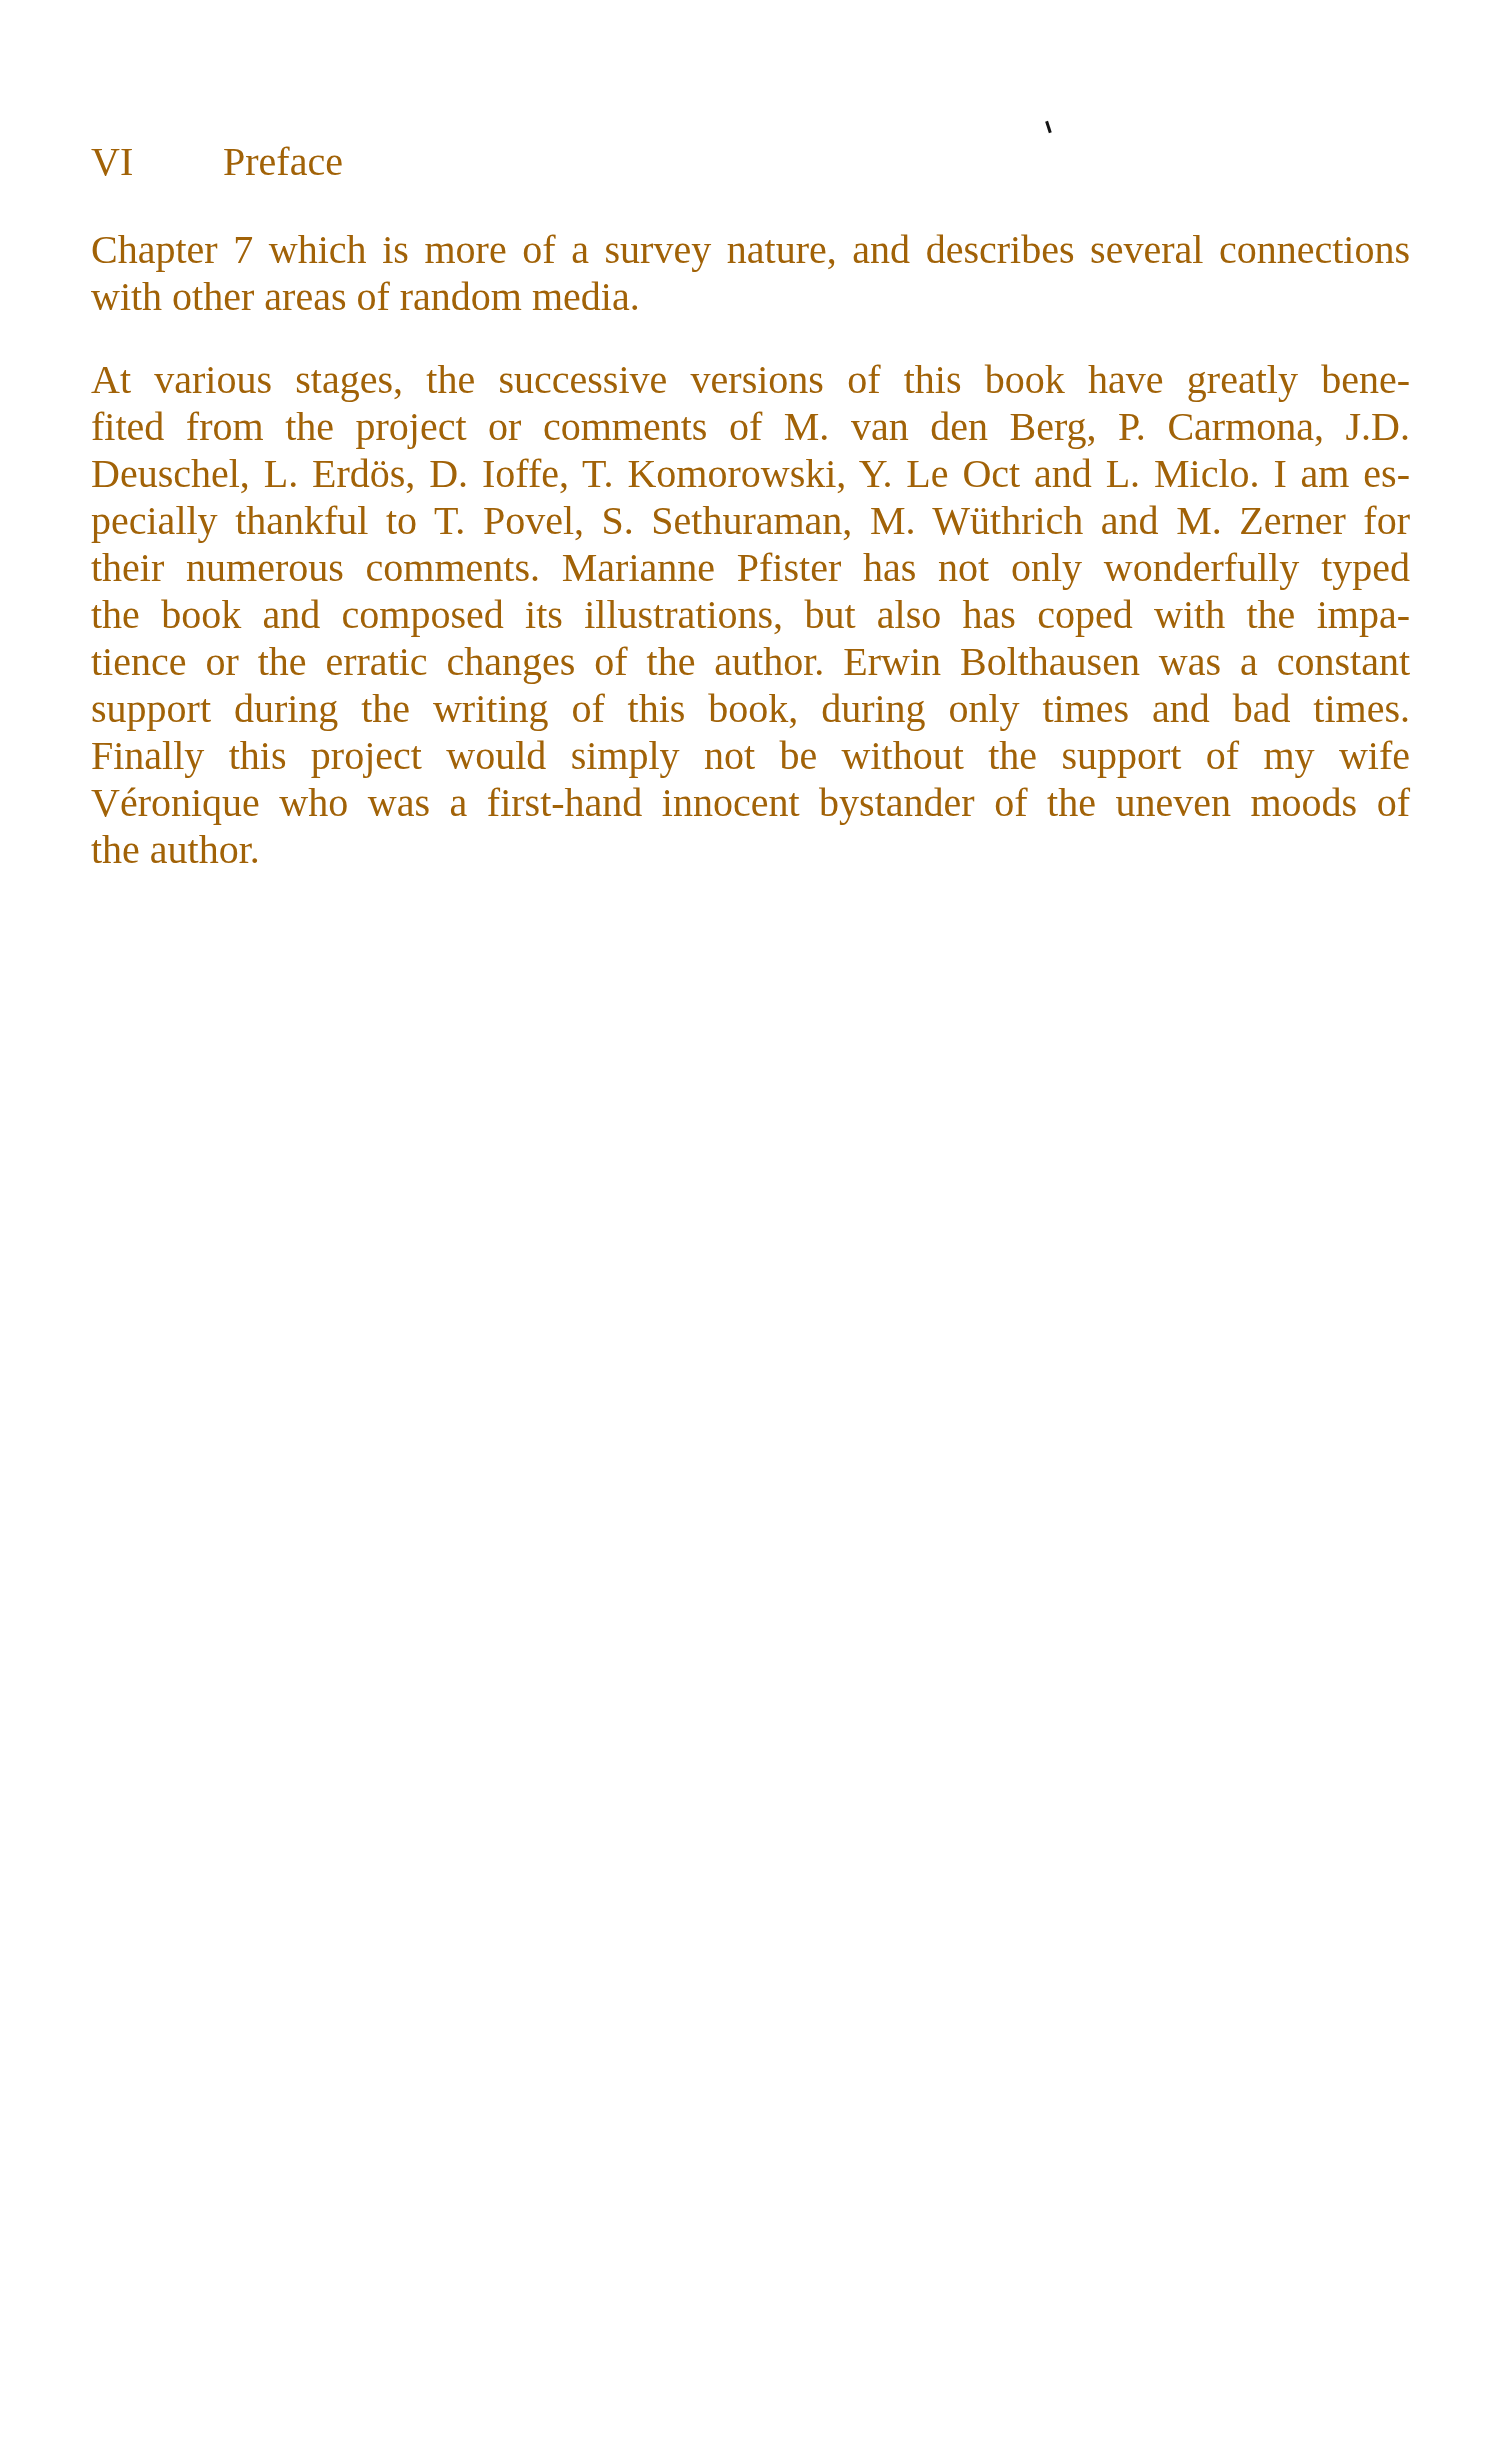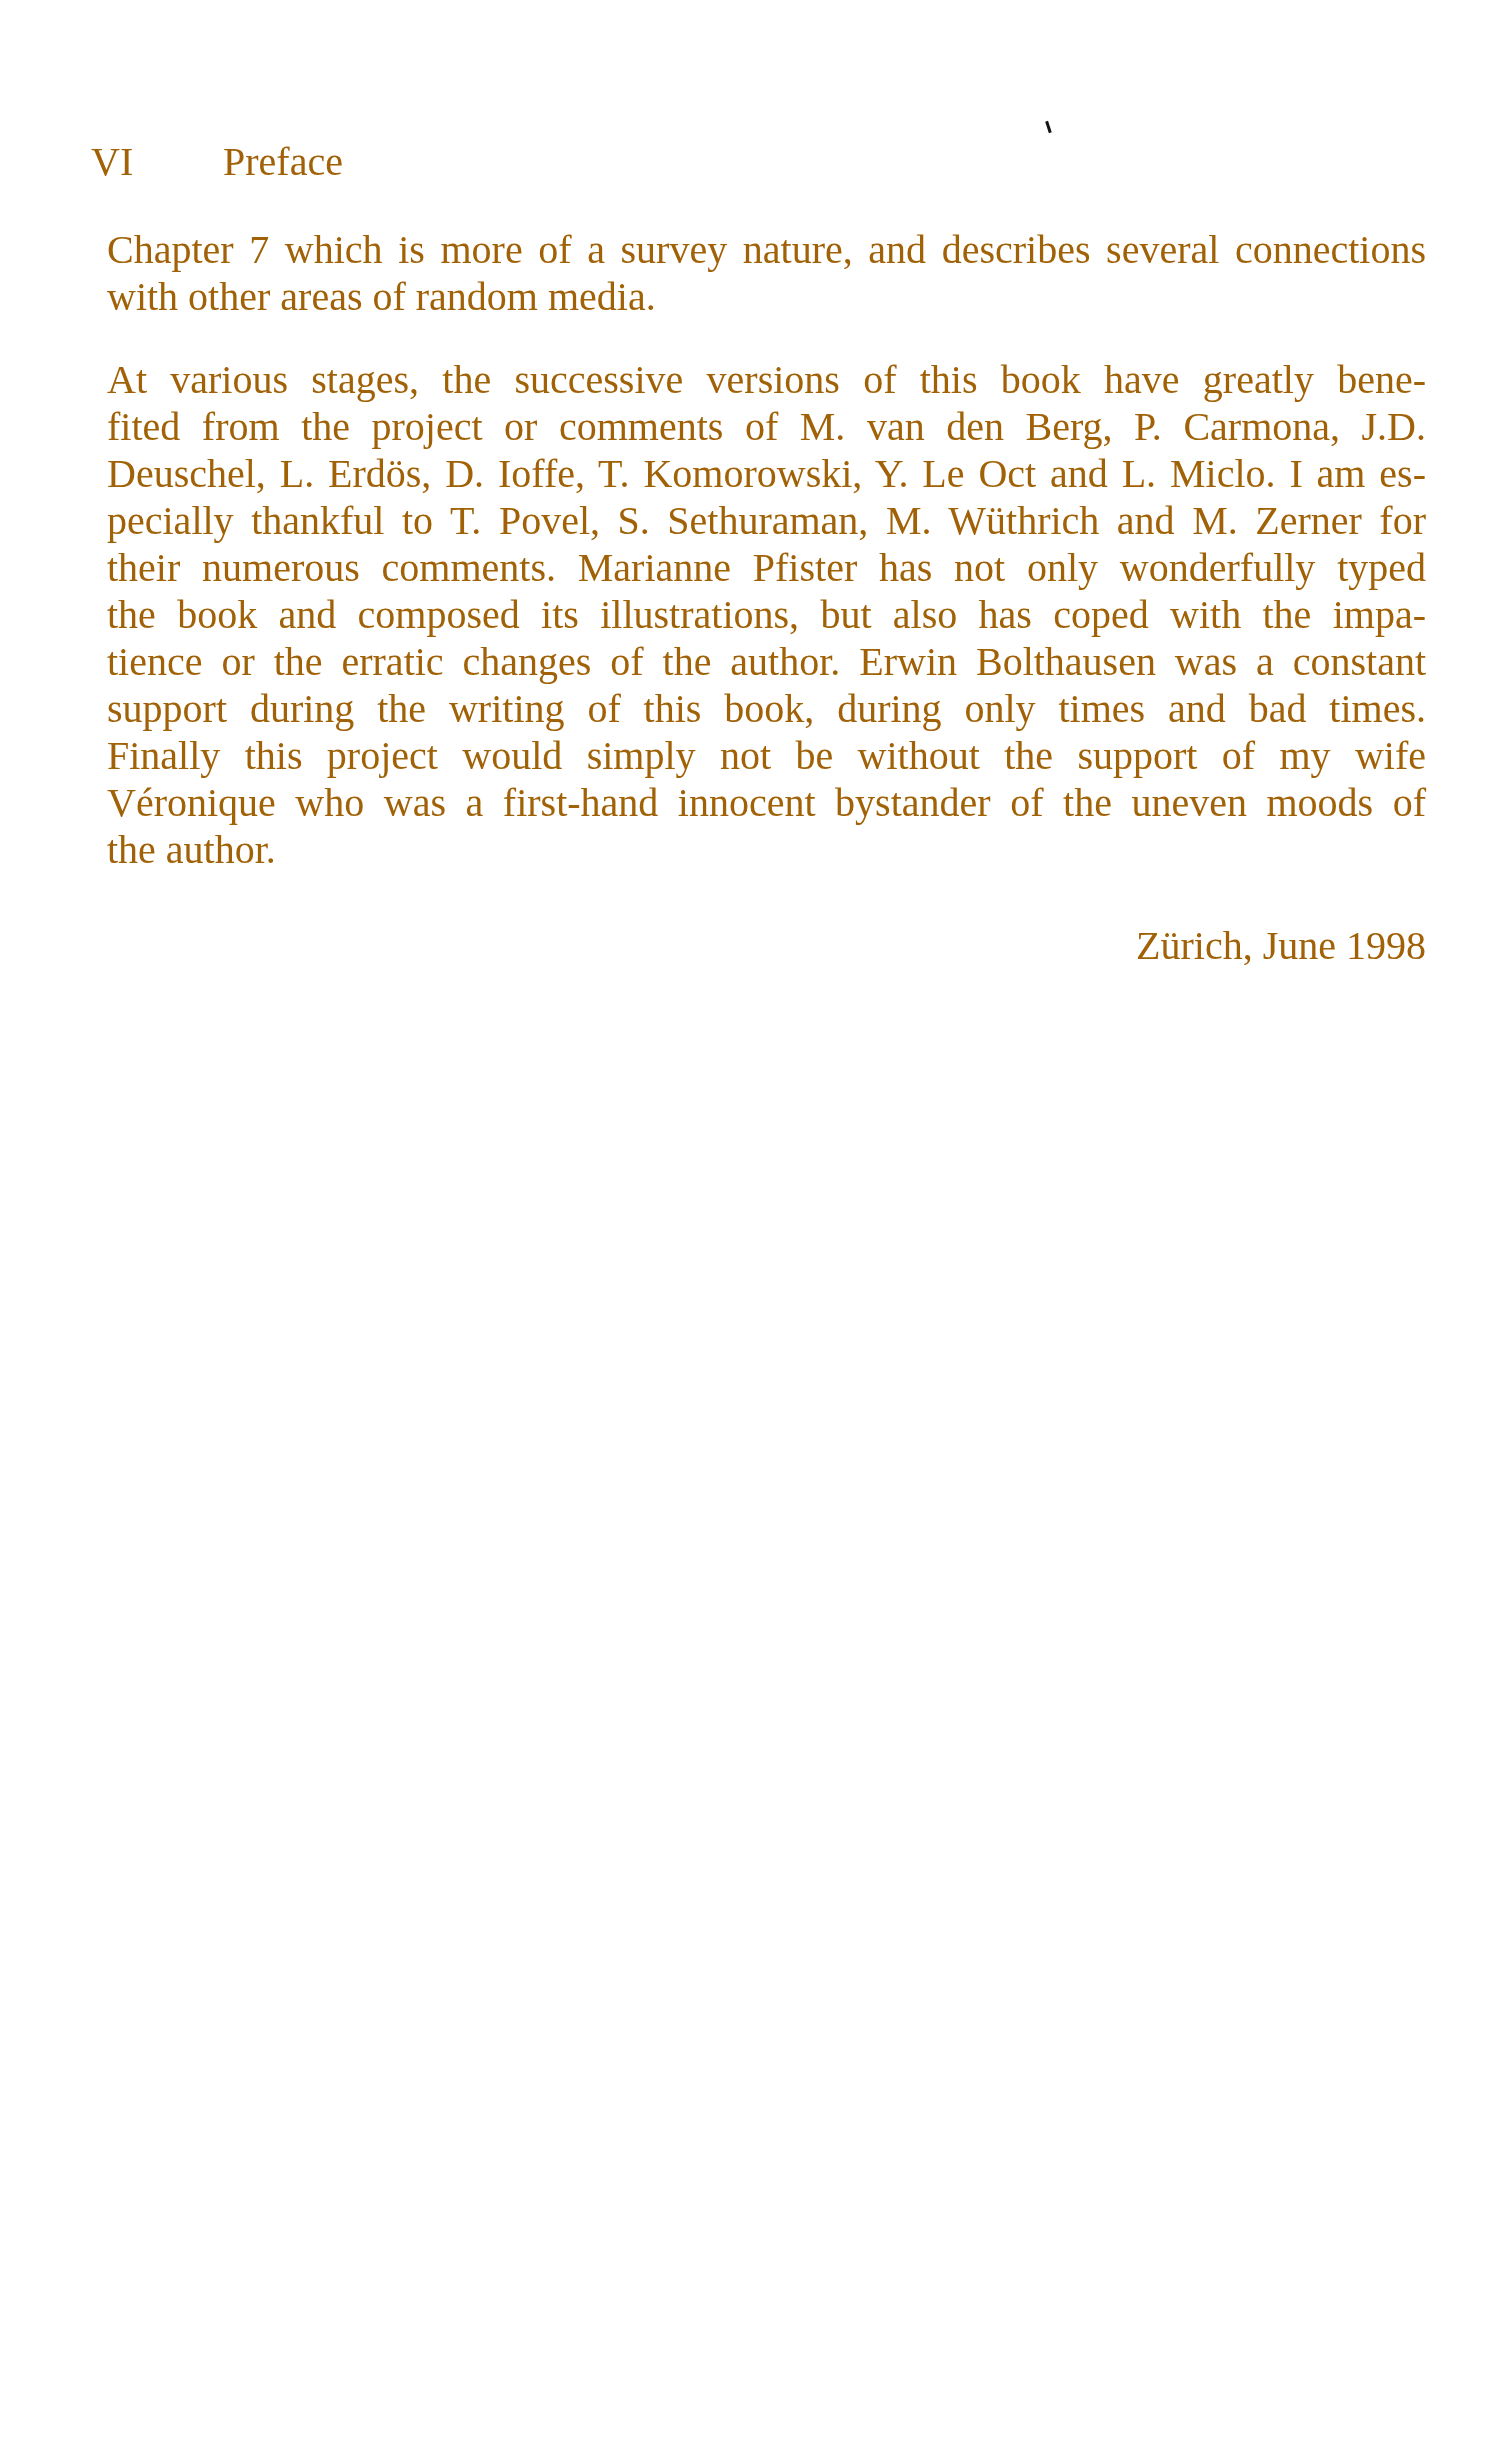--- a/index.html
+++ b/index.html
@@ -35,7 +35,6 @@
     width: 1319px;
     font-size: 40px;
     line-height: 47px;
-    margin-left: 16px;
   }
   .para {
     margin: 0;

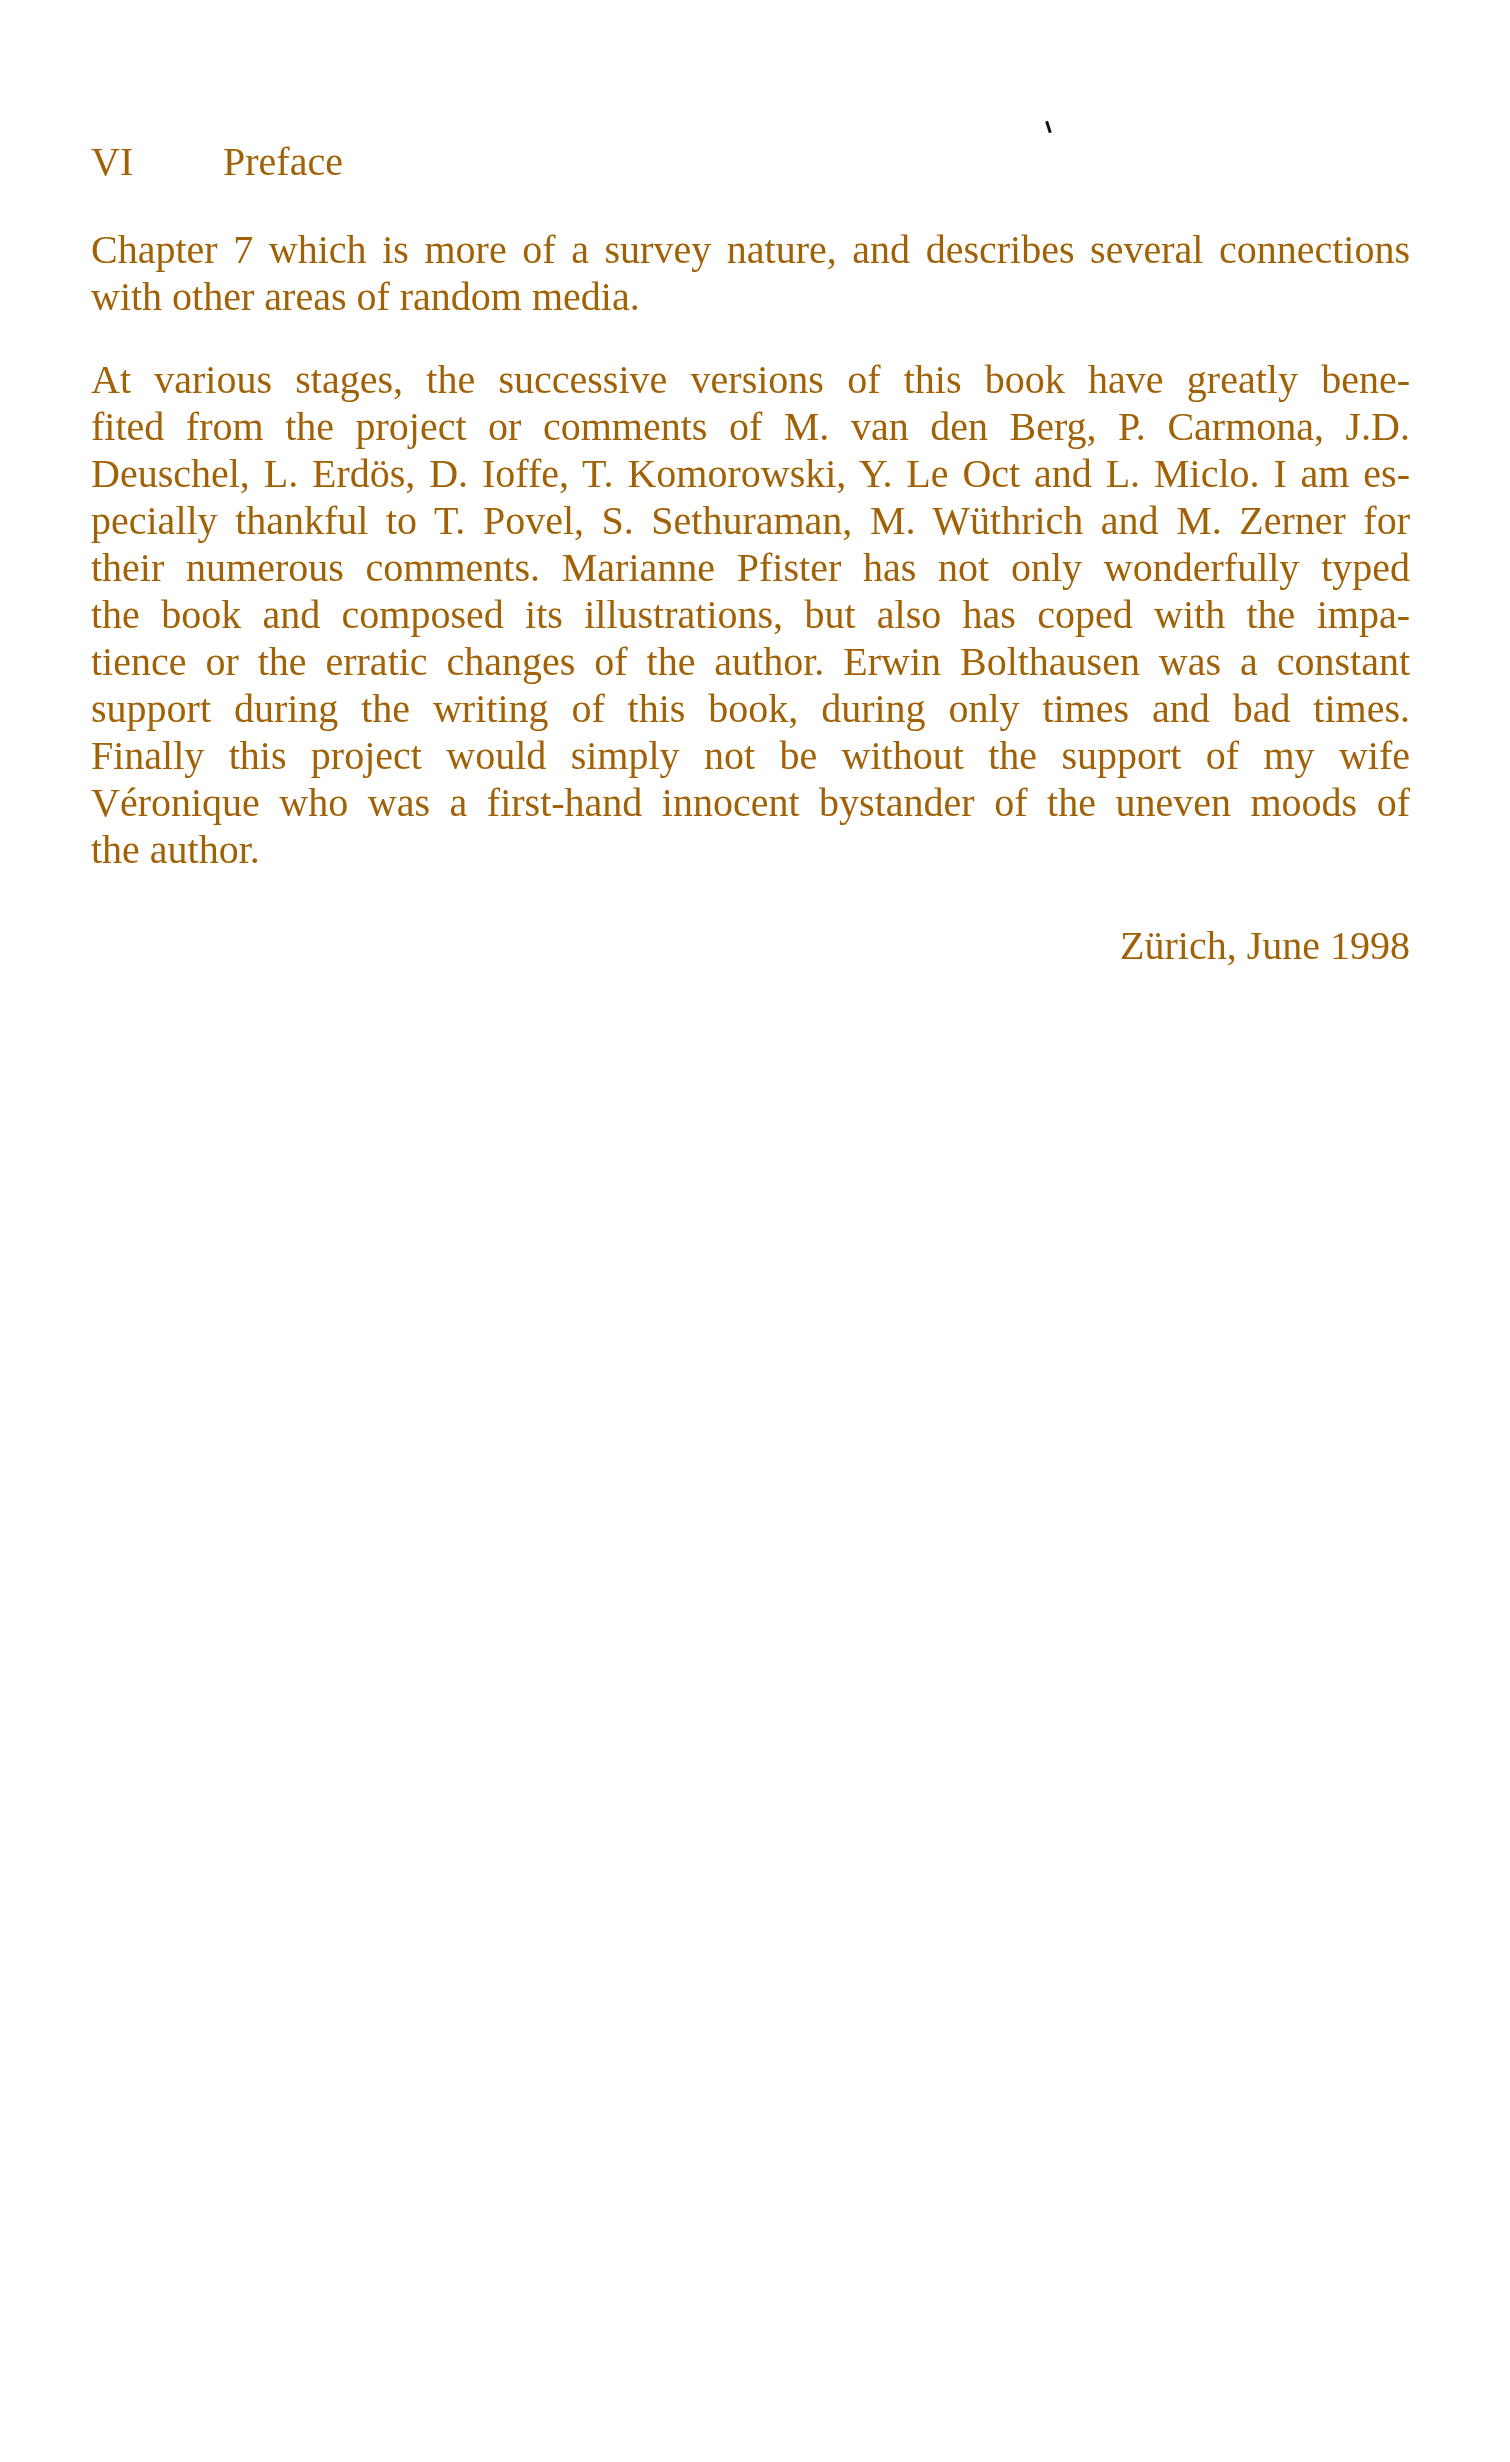--- a/index.html
+++ b/index.html
@@ -94,7 +94,6 @@
         <div class="line">Véronique who was a first-hand innocent bystander of the uneven moods of</div>
         <div class="line last">the author.</div>
       </div>
-      <div class="signoff">Zürich, June 1998</div>
     </div>
 
 </div>

